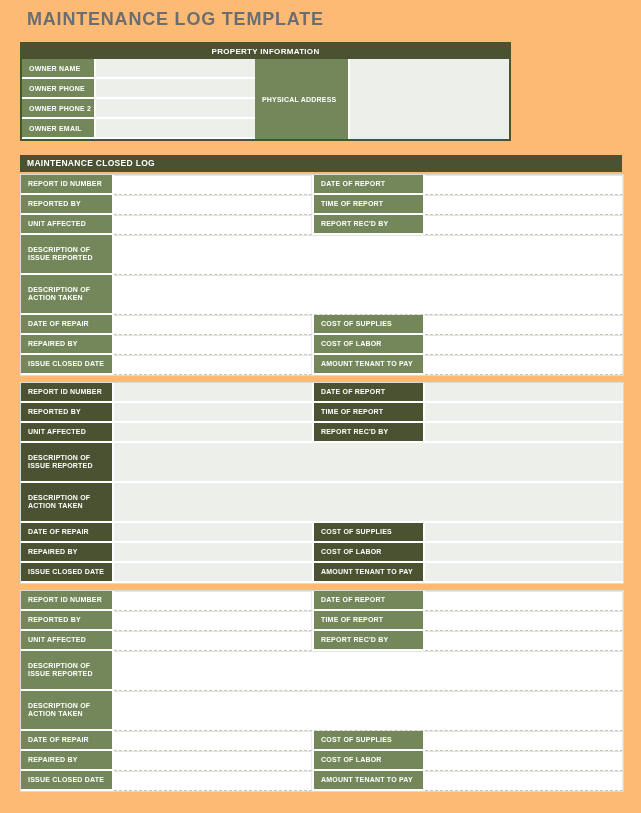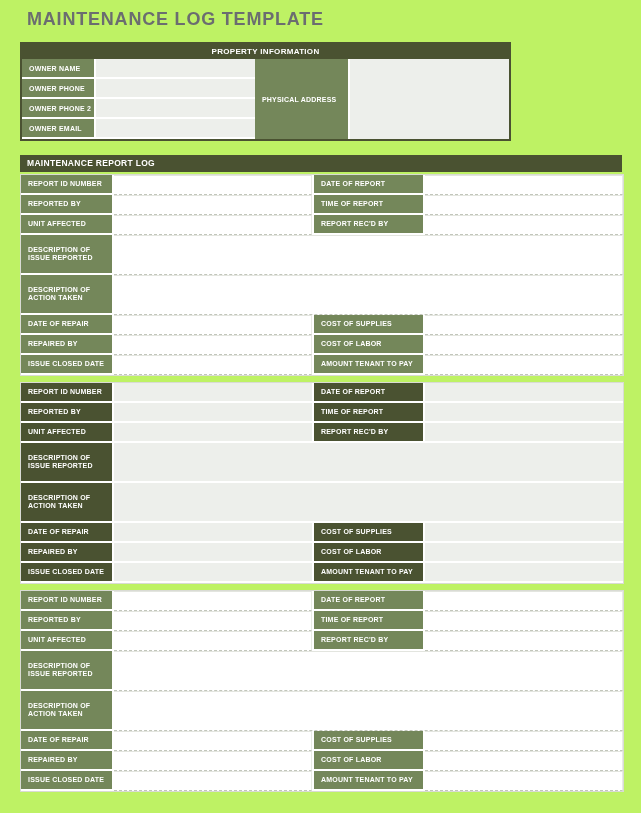--- a/index.html
+++ b/index.html
@@ -5,7 +5,7 @@
   html,body { margin:0; padding:0; background:#ffffff; }
   body { width:641px; height:813px; position:relative; font-family:"Liberation Sans", sans-serif; overflow:hidden; }
 
-  .page { position:absolute; inset:0; background:#bef264; }
+  .page { position:absolute; inset:0; background:#fdba74; }
 
   .title {
     position:absolute; left:27px; top:9px; margin:0;

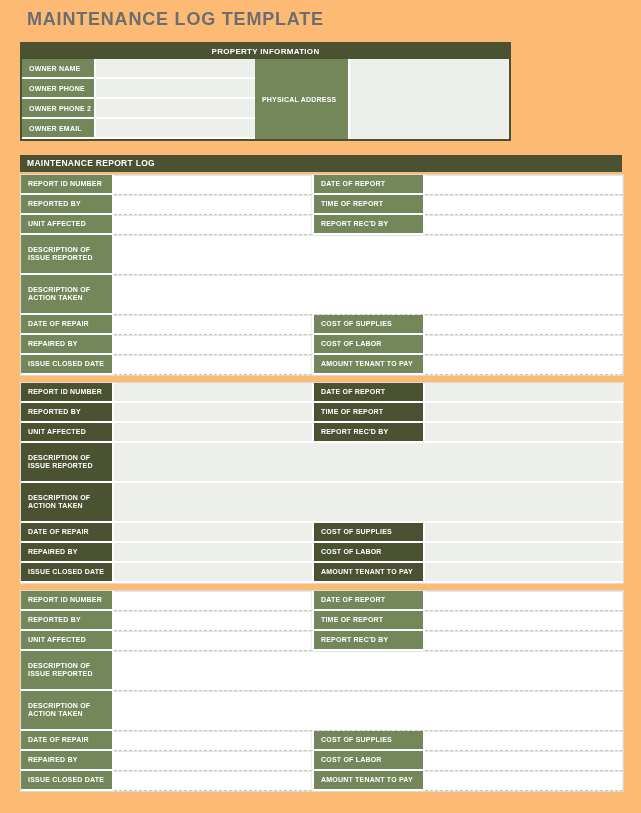--- a/index.html
+++ b/index.html
@@ -110,7 +110,7 @@
     </div>
   </section>
 
-  <div class="bar report-bar">MAINTENANCE REPORT LOG</div>
+  <div class="bar report-bar">MAINTENANCE CLOSED LOG</div>
 
   <section class="block b0 light">
   <div class="row">

